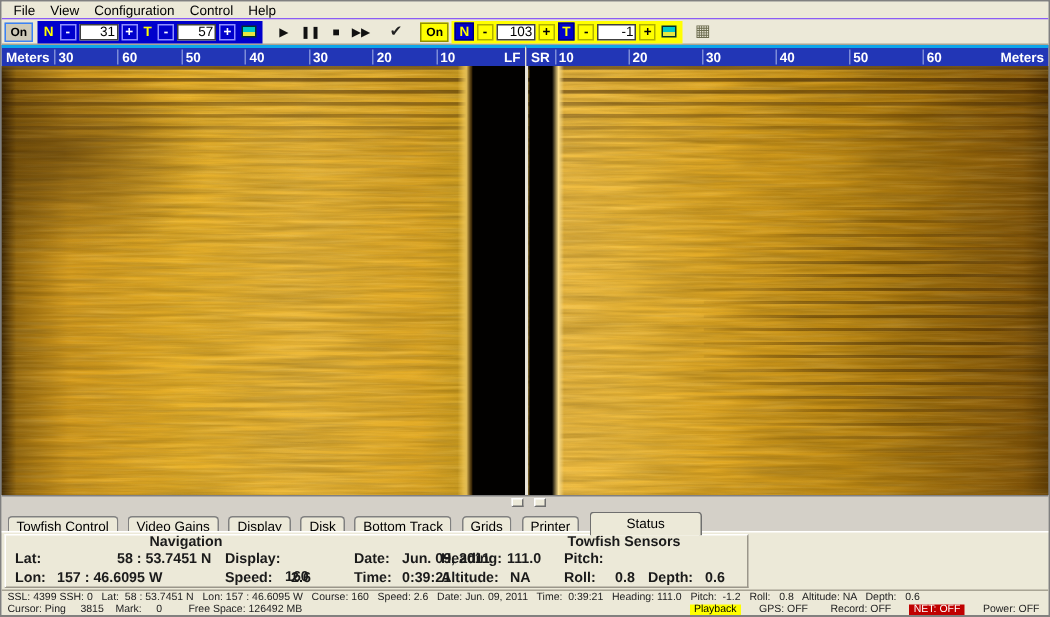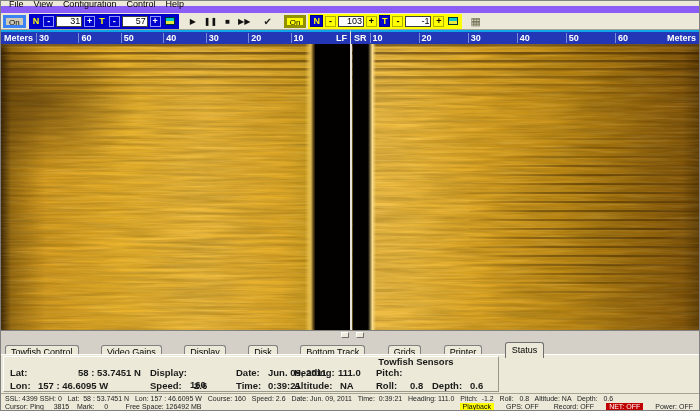--- a/index.html
+++ b/index.html
@@ -8,7 +8,7 @@
   #app { position:relative; width:700px; height:411px; background:#d4d0c8; border:1px solid #808080; overflow:hidden; }
 
   
-  .menubar { position:absolute; left:0; top:0; width:100%; height:12px; background:#ece9d8; border-bottom:7px solid #8b5cf6; display:flex; align-items:center; padding-left:3px; }
+  .menubar { position:absolute; left:0; top:0; width:100%; height:12px; background:#ece9d8; border-bottom:1px solid #8b5cf6; display:flex; align-items:center; padding-left:3px; }
   .menu-item { font-size:9px; color:#000; padding:0 5px; cursor:default; }
 
   

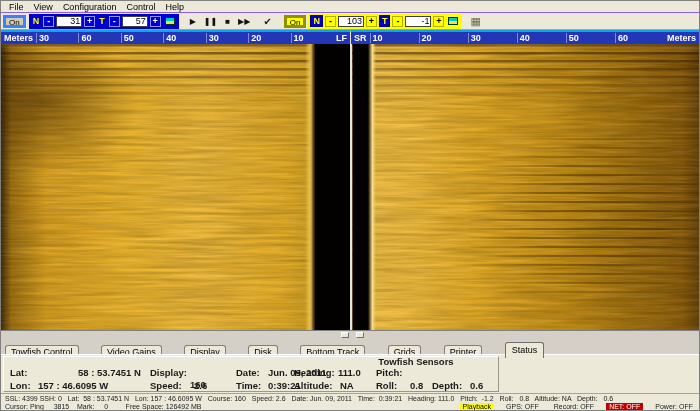--- a/index.html
+++ b/index.html
@@ -24,7 +24,7 @@
   .play-grp { display:flex; align-items:center; gap:6px; margin-left:10px; font-size:8px; color:#111; }
   .pb { background:none; border:none; font-size:8px; color:#111; padding:0 1px; }
   .check-btn { background:none; border:none; font-size:10px; color:#222; margin-left:12px; }
-  .on-btn { height:13px; font-size:8px; border:3px solid #3b82f6; background:#cfcab8; padding:0 3px; color:#000; }
+  .on-btn { height:13px; font-size:8px; border:1px solid #3b82f6; background:#cfcab8; padding:0 3px; color:#000;font-weight:bold; }
   .on-btn.yellow { background:#ffff00; margin-left:12px; border-color:#909000; }
   .mini-screen { display:inline-block; width:10px; height:8px; border:1px solid #003030; background:linear-gradient(to bottom,#00c8c8 55%,#e8e840 55%); }
   .icon-btn { height:13px; border:none; background:transparent; display:flex; align-items:center; padding:0 2px; }

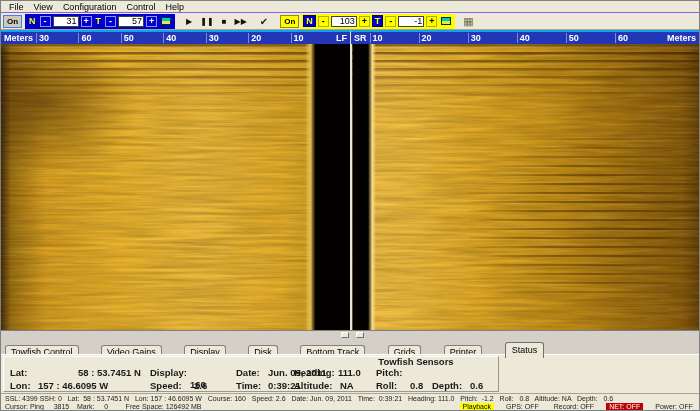--- a/index.html
+++ b/index.html
@@ -76,7 +76,7 @@
   
   .tabbar { position:absolute; left:0; top:337px; width:100%; height:16px; background:#d4d0c8; padding-left:4px; }
   .tab { position:relative; top:3px; display:inline-block; font-size:9px; color:#000; background:#ece9d8;
-      border:1px solid #808080; border-bottom:none; border-radius:3px 3px 0 0; padding:1px 5px 1px; margin-right:18px; }
+      border:1px solid #808080; border-bottom:none; border-radius:3px 3px 0 0; padding:1px 5px 1px; margin-right:2px; }
   .tab.active { top:1px; padding:2px 6px 3px; background:#ece9d8; z-index:3; border-color:#6f6f6f; }
 
   

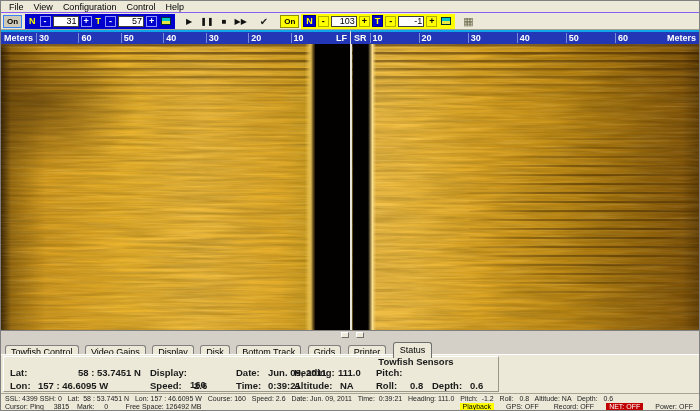--- a/index.html
+++ b/index.html
@@ -77,7 +77,7 @@
   .tabbar { position:absolute; left:0; top:337px; width:100%; height:16px; background:#d4d0c8; padding-left:4px; }
   .tab { position:relative; top:3px; display:inline-block; font-size:9px; color:#000; background:#ece9d8;
       border:1px solid #808080; border-bottom:none; border-radius:3px 3px 0 0; padding:1px 5px 1px; margin-right:2px; }
-  .tab.active { top:1px; padding:2px 6px 3px; background:#ece9d8; z-index:3; border-color:#6f6f6f; }
+  .tab.active { top:1px; padding:2px 24px 3px; background:#ece9d8; z-index:3; border-color:#6f6f6f; }
 
   
   .statpanel { position:absolute; left:0; top:353px; width:100%; height:39px; background:#ece9d8; border-top:1px solid #fff; }

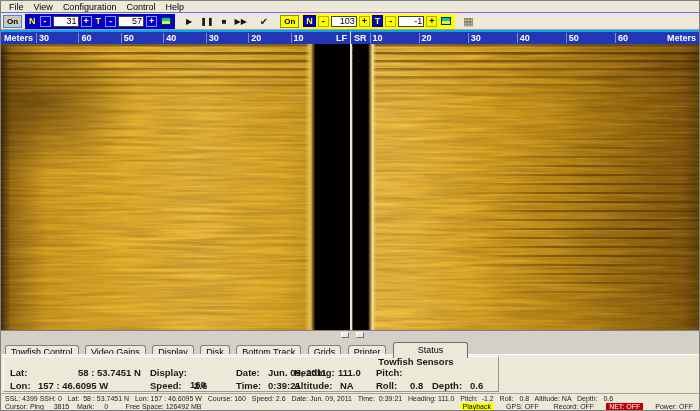--- a/index.html
+++ b/index.html
@@ -232,6 +232,7 @@
 
   <div class="statpanel">
     <div class="groupbox">
+      <span class="gb-abs" style="left:60px; top:-1px; width:120px; text-align:center;">Navigation</span>
       <span class="gb-abs" style="left:352px; top:-1px; width:120px; text-align:center;">Towfish Sensors</span>
 
       <span class="gb-abs" style="left:6px;  top:10px;">Lat:</span>

